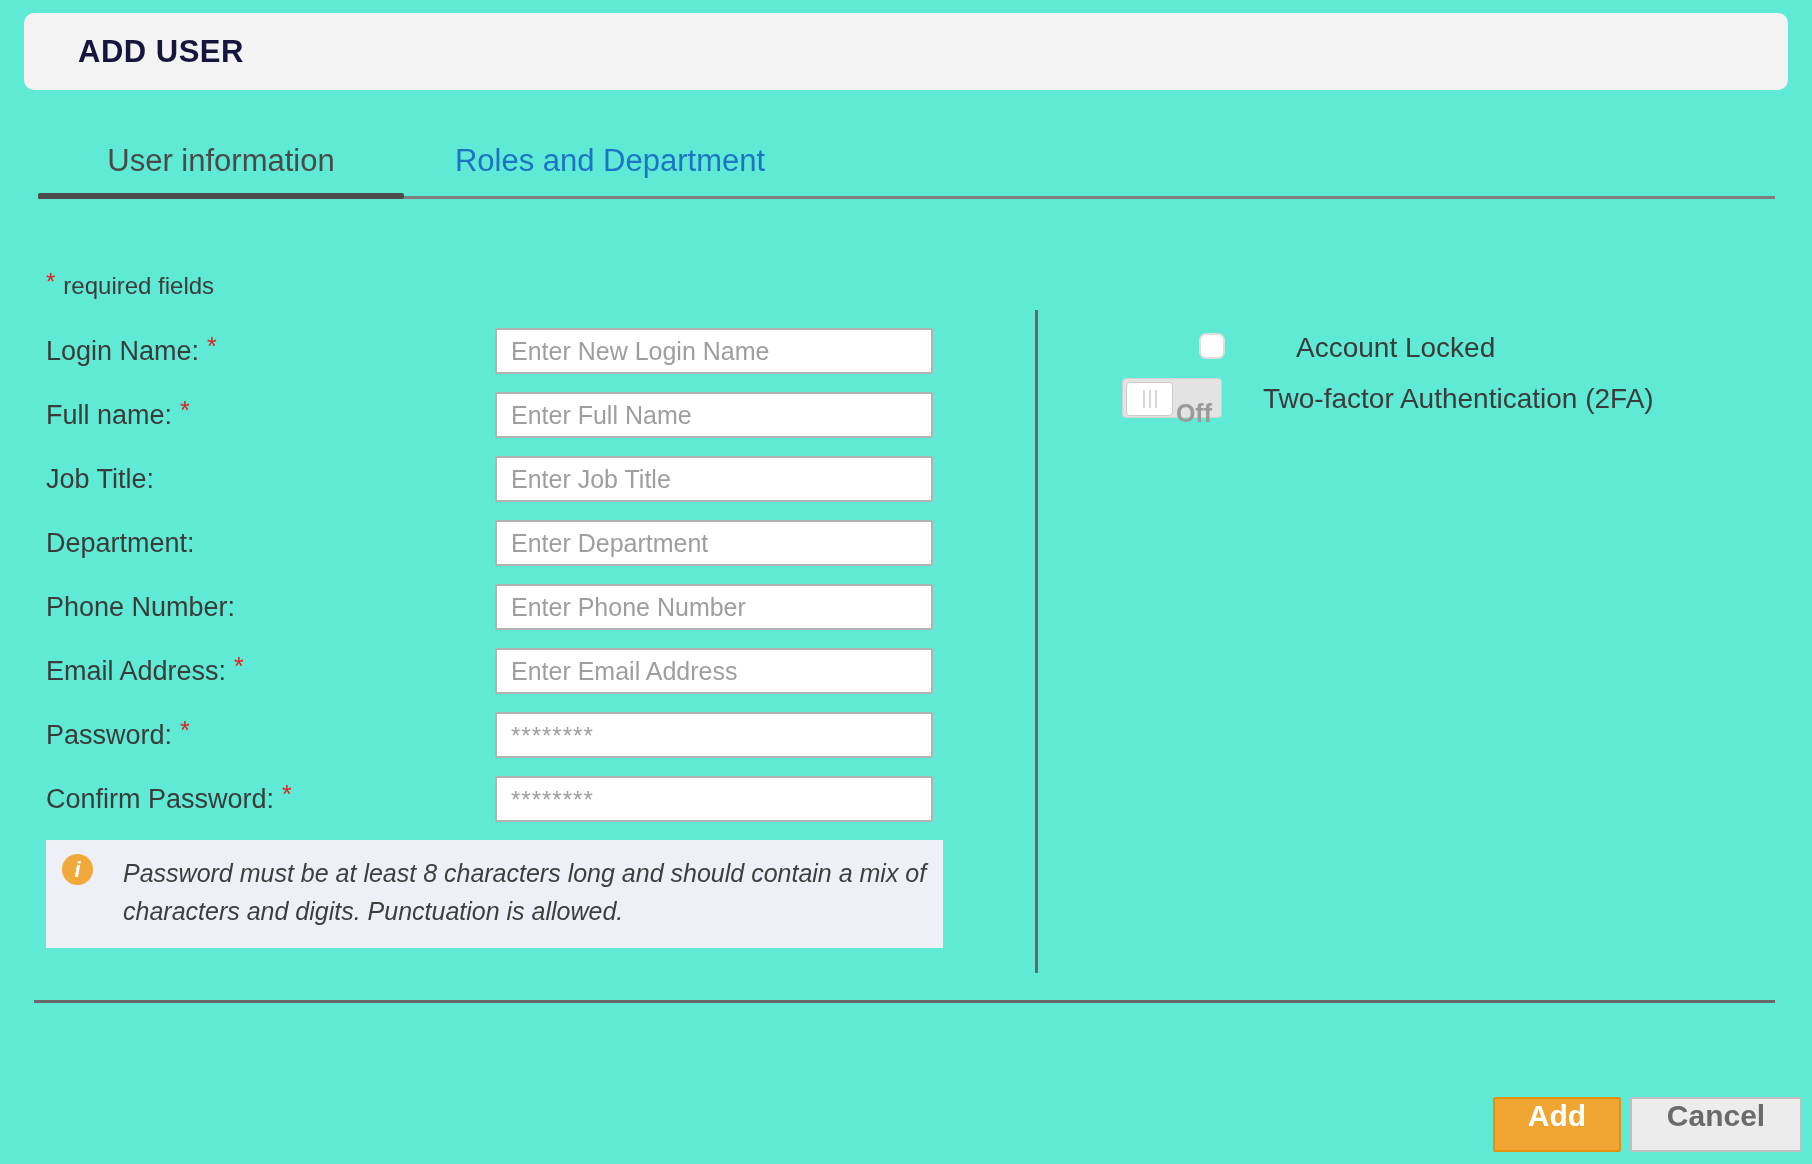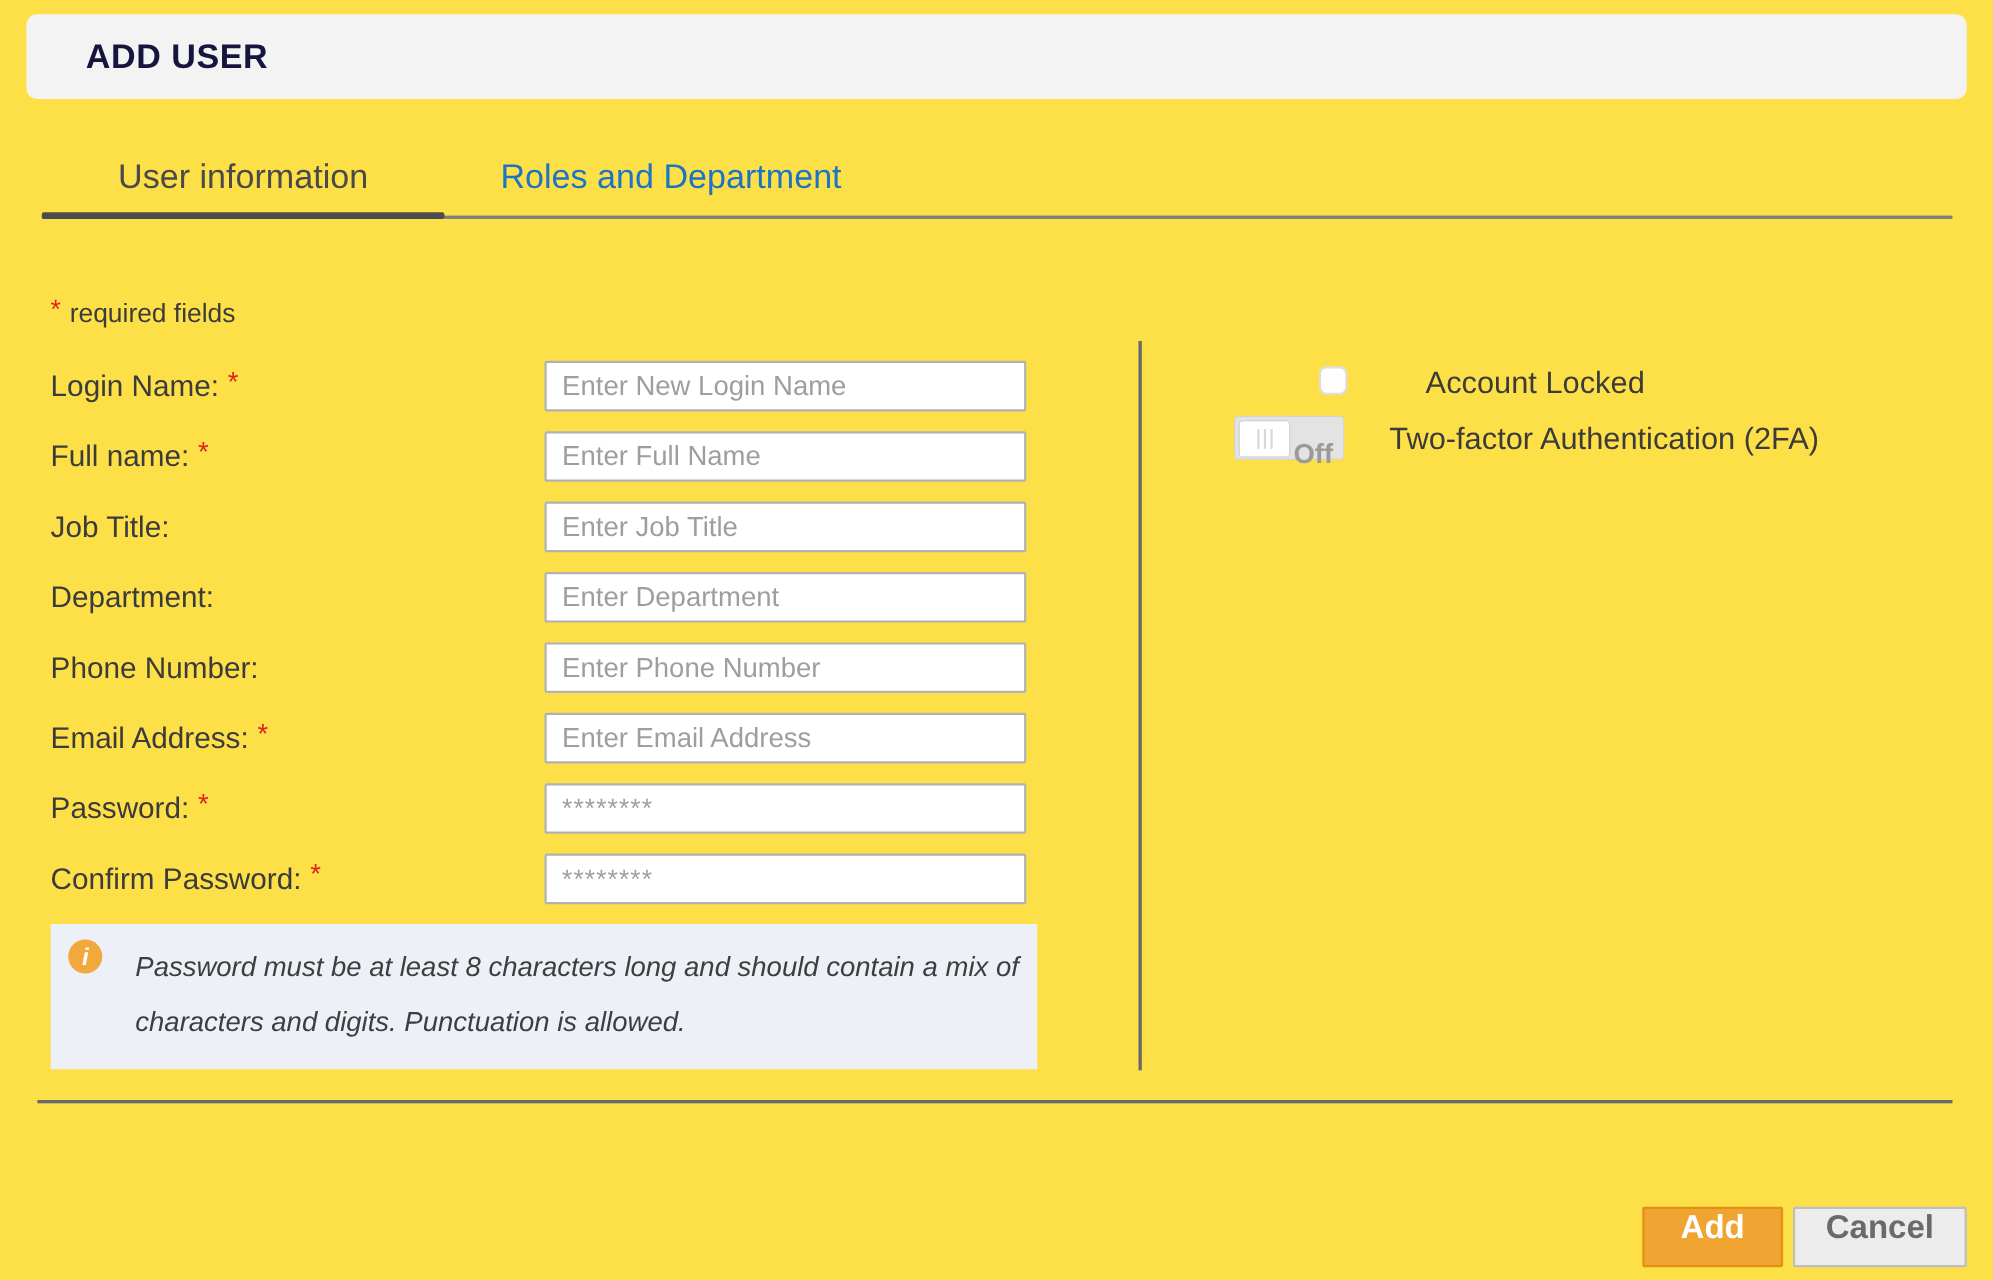--- a/index.html
+++ b/index.html
@@ -7,7 +7,7 @@
     position: relative;
     width: 1812px;
     height: 1164px;
-    background: #fde047;
+    background: #5eead4;
     font-family: "Liberation Sans", "DejaVu Sans", sans-serif;
     overflow: hidden;
   }

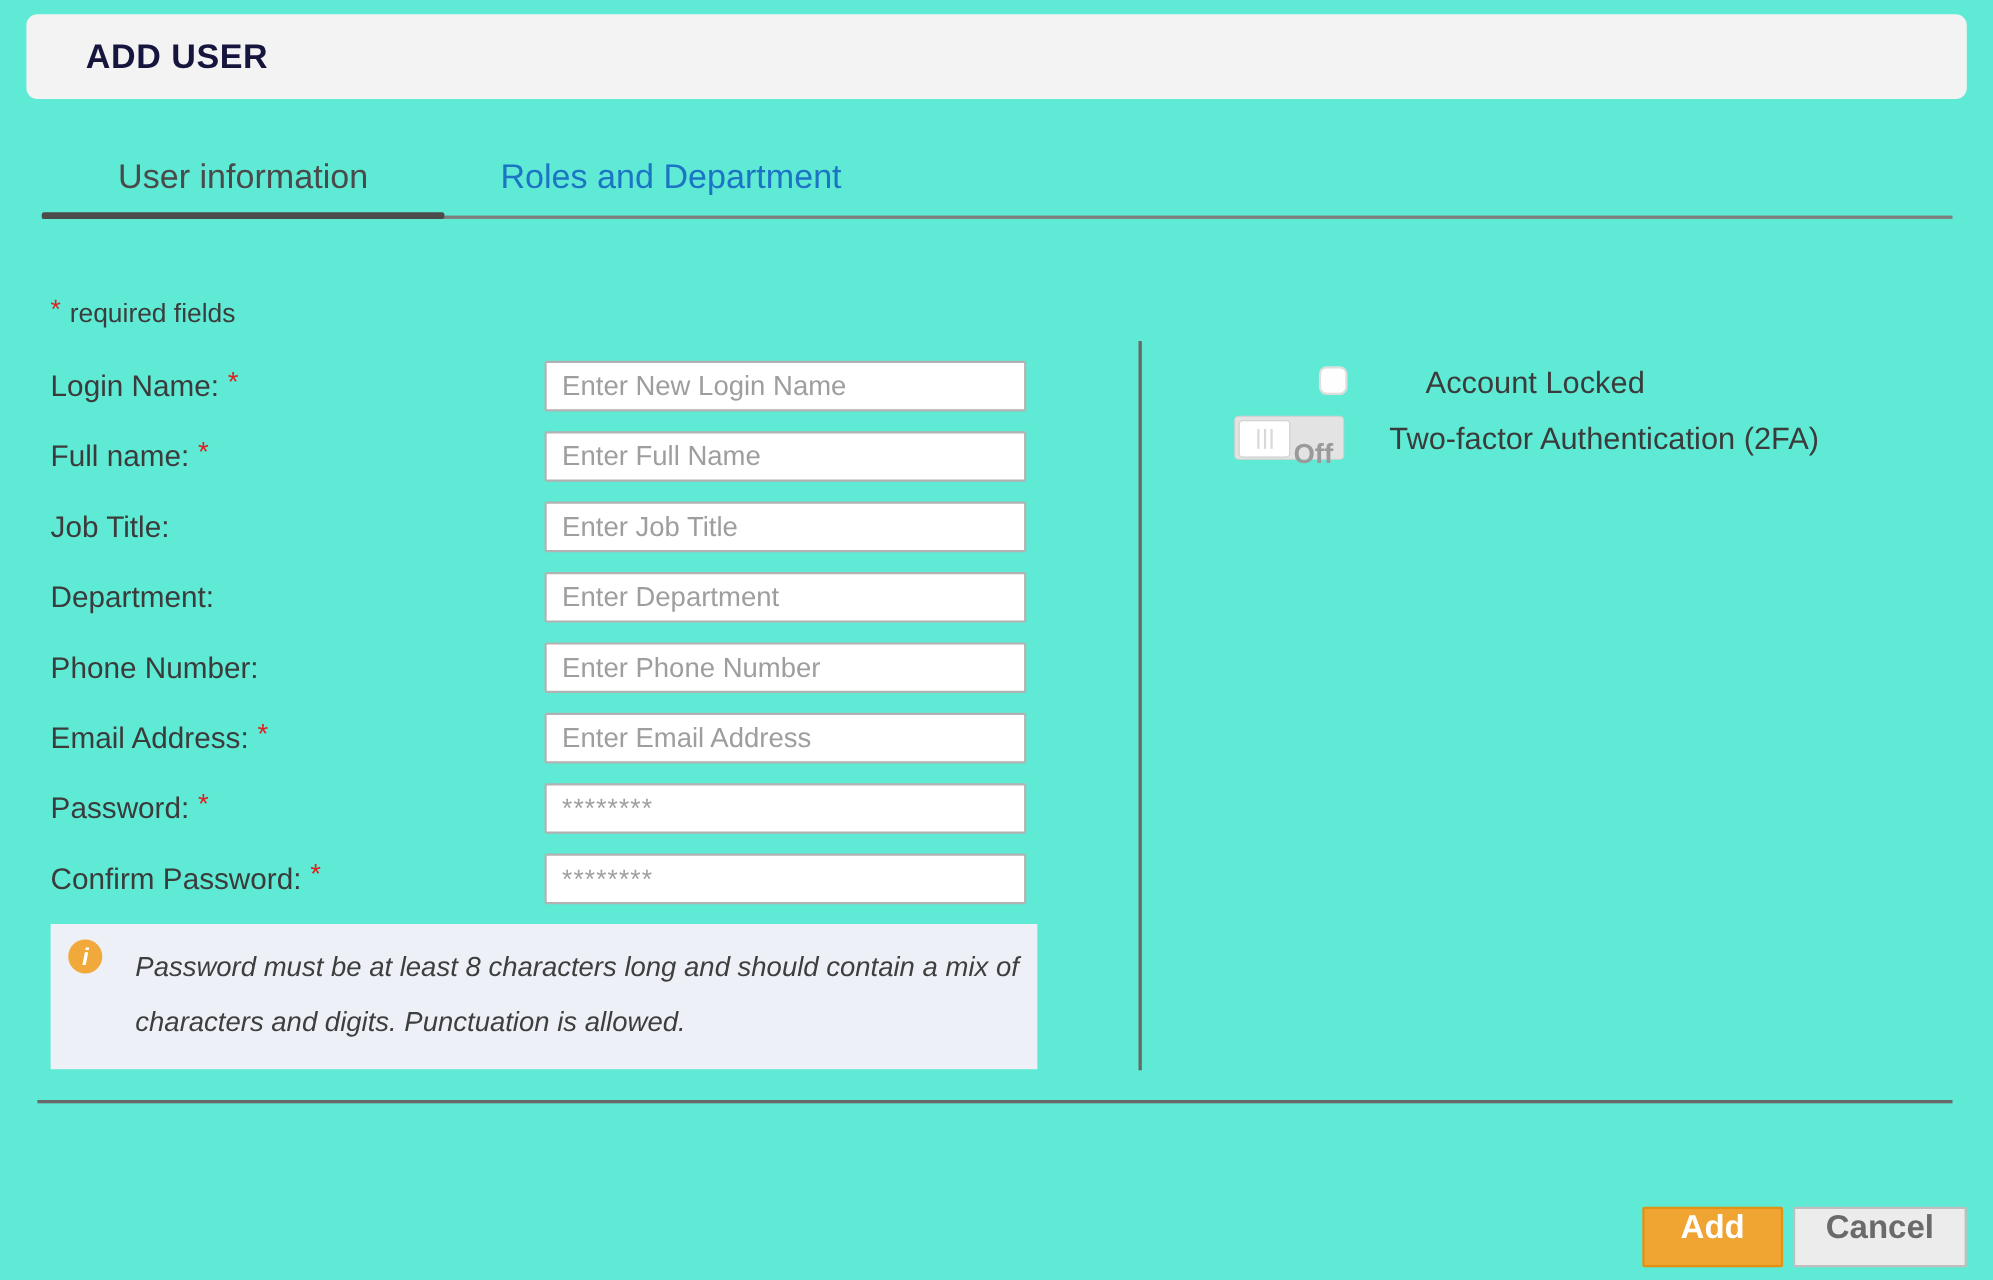--- a/index.html
+++ b/index.html
@@ -135,7 +135,7 @@
   .info-note-text {
     font-style: italic;
     font-size: 25px;
-    line-height: 50px;
+    line-height: 38px;
     color: #3e3e3e;
   }
 

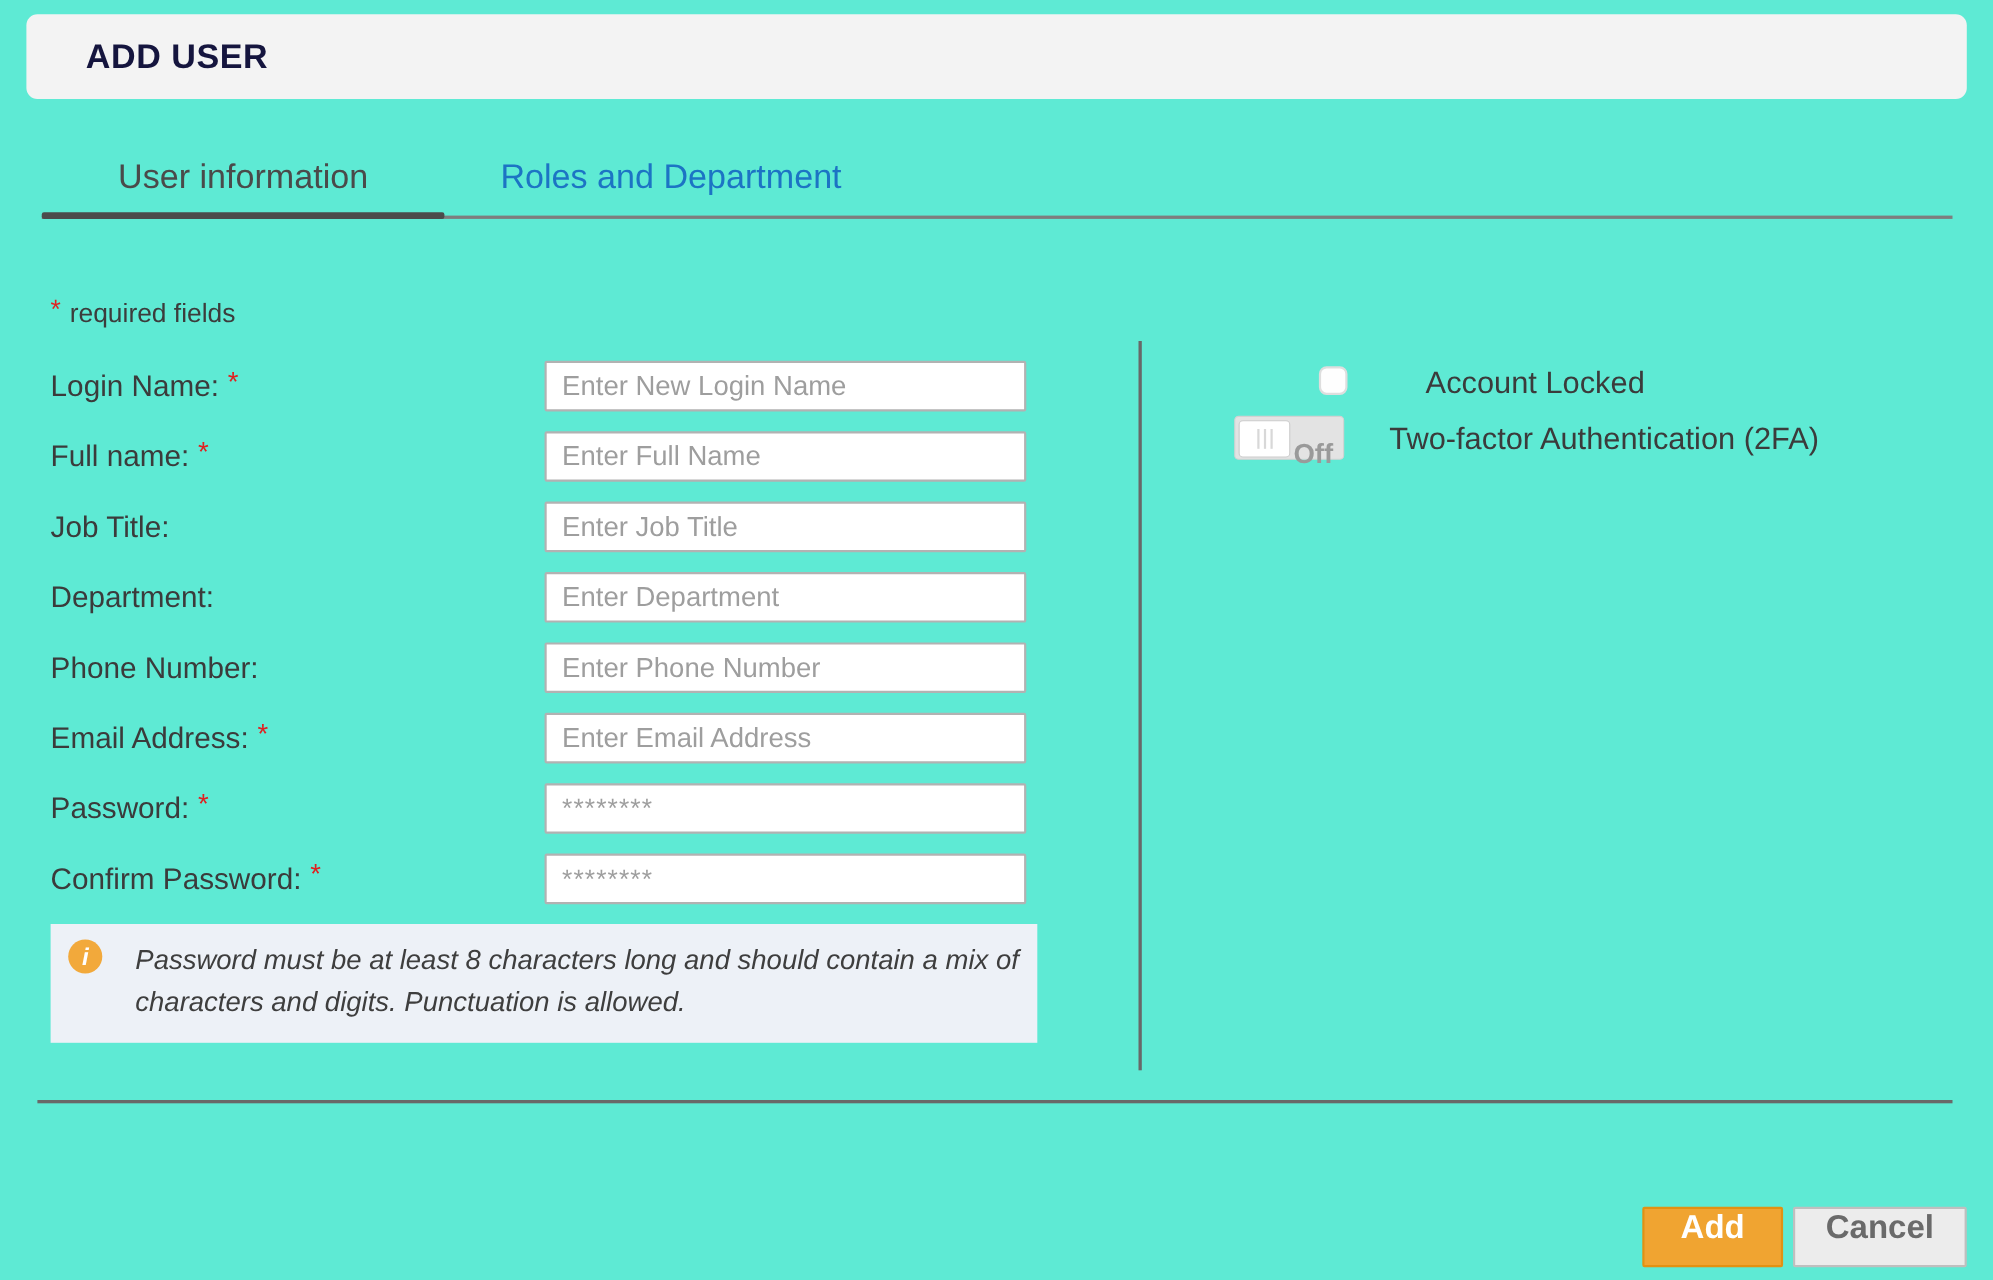--- a/index.html
+++ b/index.html
@@ -232,7 +232,7 @@
   }
   .btn-cancel {
     left: 1630px;
-    width: 158px;
+    width: 172px;
     background: #ececec;
     border: 2px solid #bfbfbf;
     color: #6a6a6a;

